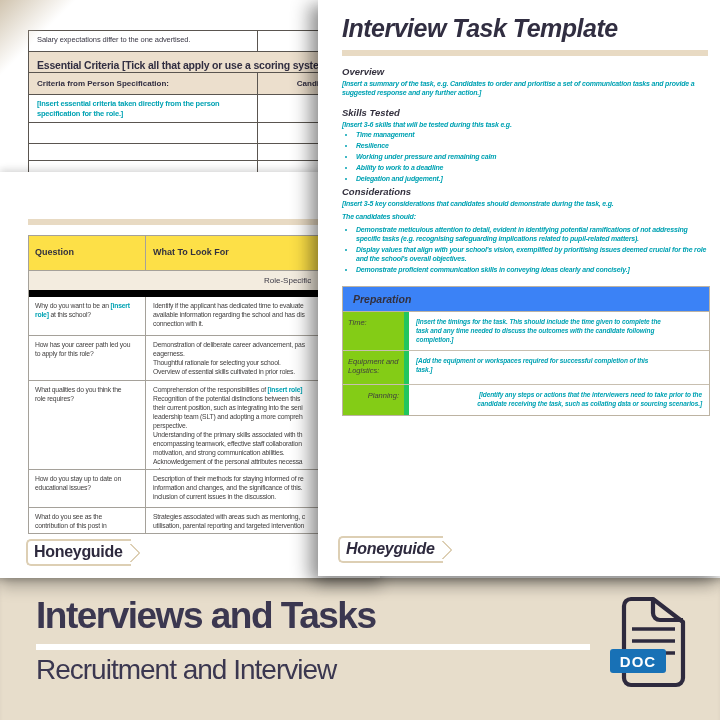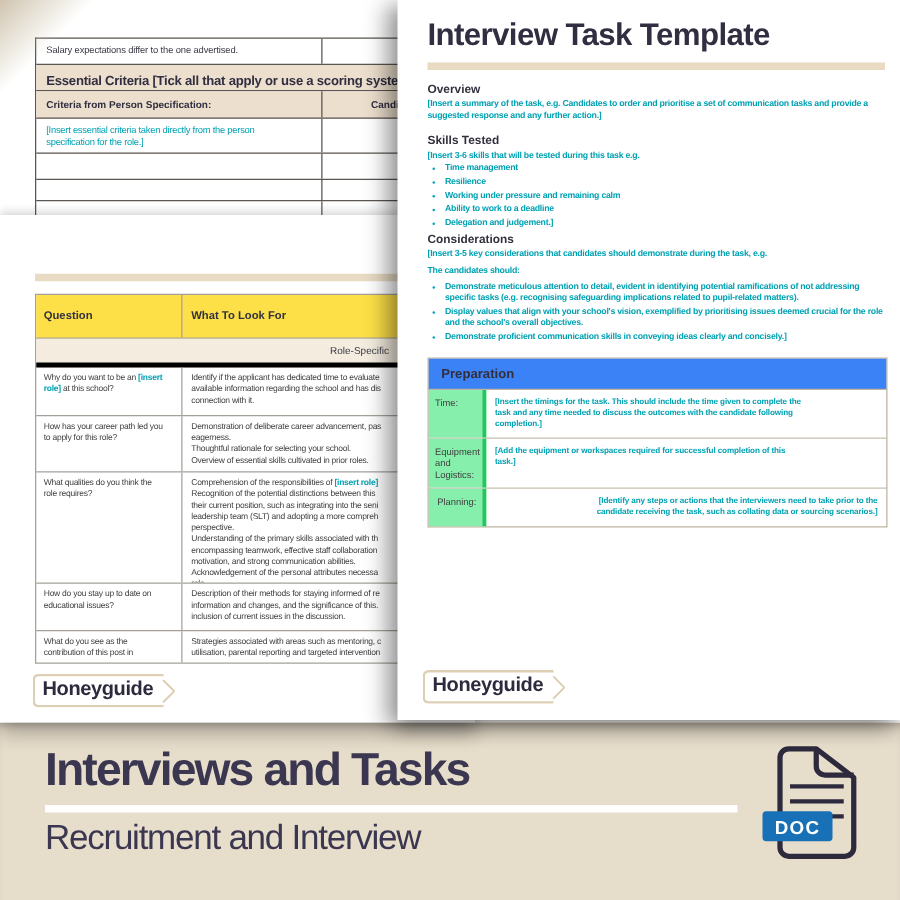--- a/index.html
+++ b/index.html
@@ -25,7 +25,7 @@
   .doc2{left:0;top:172px;width:380px;height:406px;z-index:3;
         box-shadow:0 -3px 7px rgba(0,0,0,.12), 0 9px 14px rgba(0,0,0,.25);}
   .doc3{left:318px;top:0;width:402px;height:576px;z-index:4;
-        box-shadow:-11px 4px 16px rgba(0,0,0,.30), 0 9px 14px rgba(0,0,0,.25);}
+        box-shadow:-11px 4px 16px rgba(0,0,0,.30), 0 9px 14px rgba(0,0,0,.25);font-style:italic;}
 
   .teal{color:#00a2b3;}
   .pre{white-space:pre;}

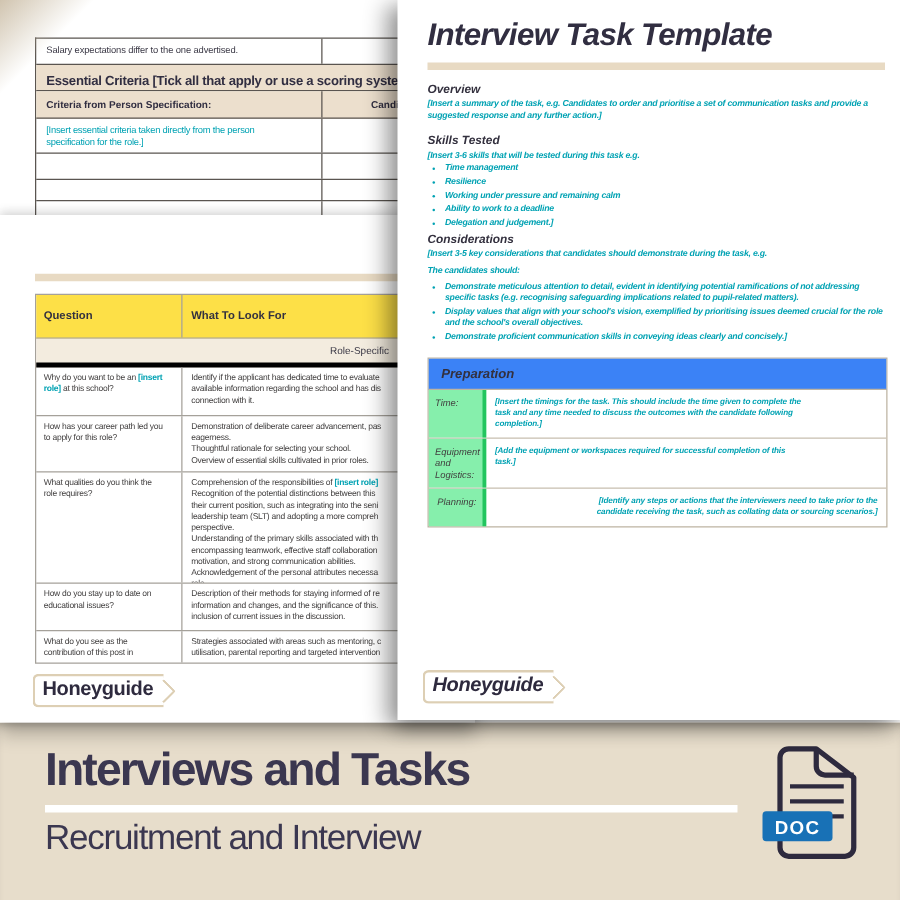--- a/index.html
+++ b/index.html
@@ -42,7 +42,7 @@
   .t1 .salary{font-size:7.5px;color:#3a3845;letter-spacing:-0.1px;}
   .t1 .ec{font-size:10.5px;font-weight:bold;color:#312e41;letter-spacing:-0.2px;}
   .t1 .colhead{font-size:8px;font-weight:bold;color:#312e41;}
-  .t1 .insert{font-size:7.5px;font-weight:normal;letter-spacing:-0.2px;line-height:1.35;}
+  .t1 .insert{font-size:7.5px;font-weight:bold;letter-spacing:-0.2px;line-height:1.35;}
 
   
   .iq-table{position:absolute;left:28px;top:63px;width:352px;border:1px solid #a5a19a;box-sizing:border-box;}

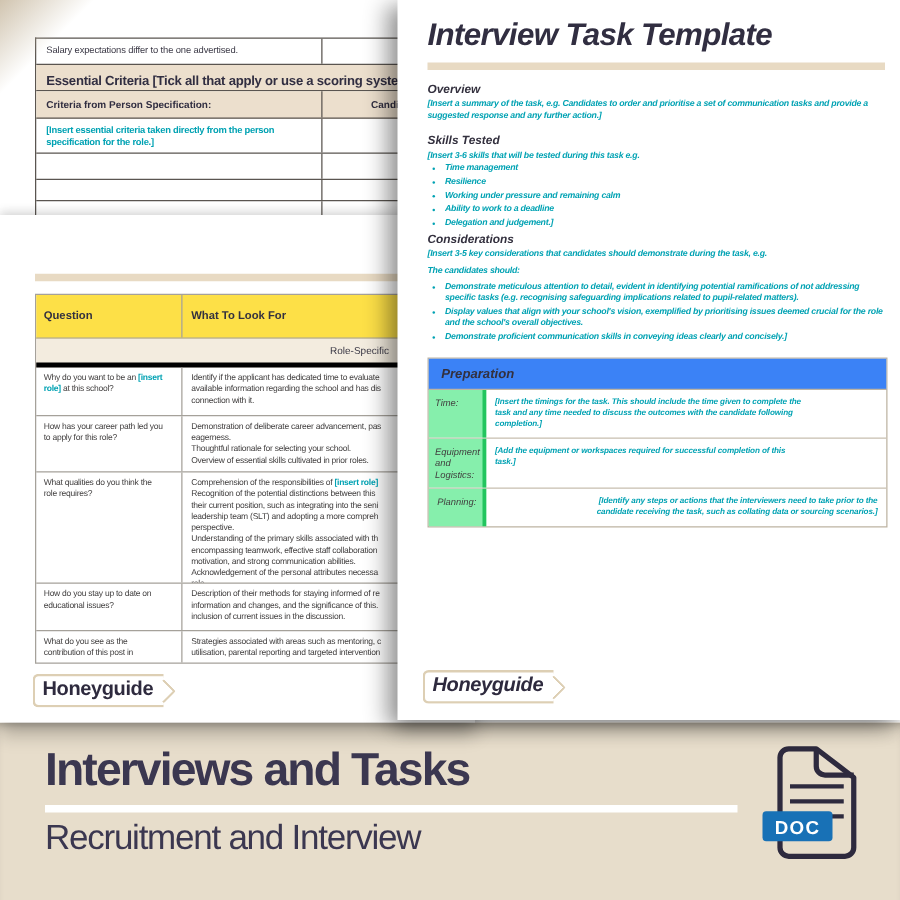--- a/index.html
+++ b/index.html
@@ -147,7 +147,7 @@
         <div class="iq-q">Question</div>
         <div class="iq-a">What To Look For</div>
       </div>
-      <div class="iq-section" style="border-bottom:4px solid #000000;">Role-Specific</div>
+      <div class="iq-section" style="border-bottom:7px solid #000000;">Role-Specific</div>
       <div class="iq-row iq-r1">
         <div class="iq-q pre"><span>Why do you want to be an </span><span class="teal" style="font-weight:bold;">[insert
 role]</span><span> at this school?</span></div>

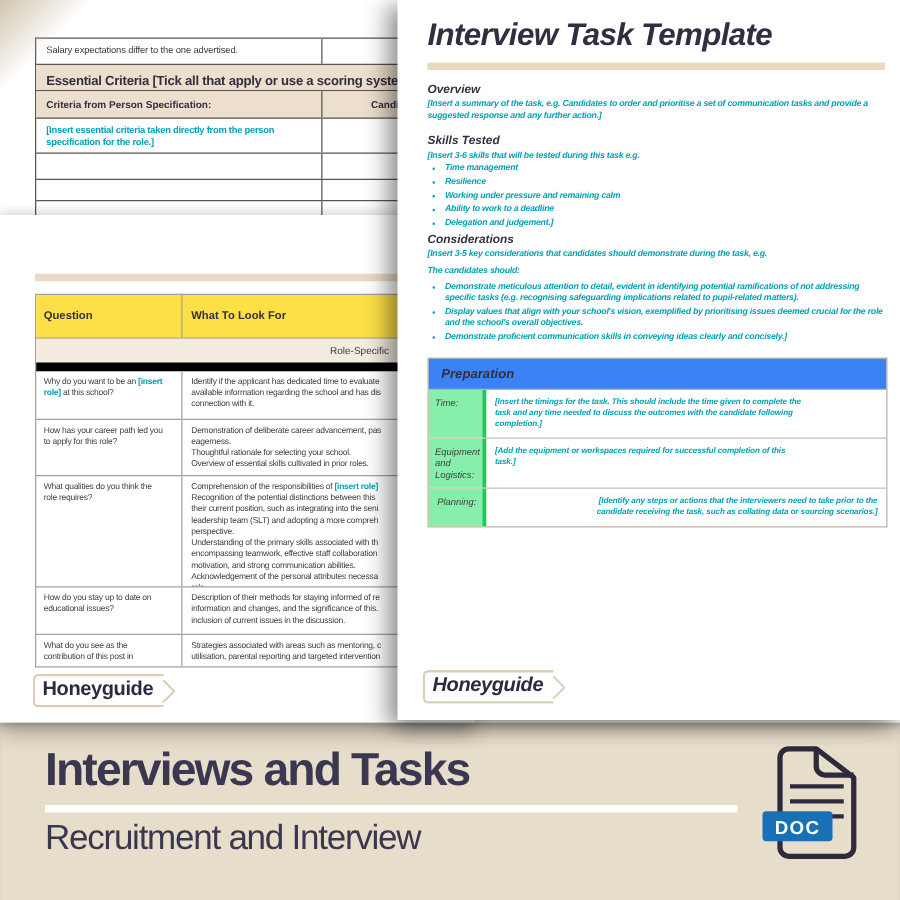--- a/index.html
+++ b/index.html
@@ -71,7 +71,7 @@
         font-size:10.5px;font-weight:bold;color:#33303e;}
   .prep-row{display:flex;border-bottom:1px solid #c8bfb0;}
   .prep-row:last-child{border-bottom:none;}
-  .prep-label{width:46px;box-sizing:border-box;background:#86efac;border-right:3px solid #22c55e;
+  .prep-label{width:66px;box-sizing:border-box;background:#84cc16;border-right:5px solid #22c55e;
         padding:6px 5px;font-size:7.5px;color:#403e3e;white-space:pre-line;}
   .prep-value{flex:1;box-sizing:border-box;padding:6px 7px;font-size:6.5px;font-weight:bold;
         color:#00a2b3;letter-spacing:-0.1px;line-height:1.35;white-space:pre;overflow:hidden;}

